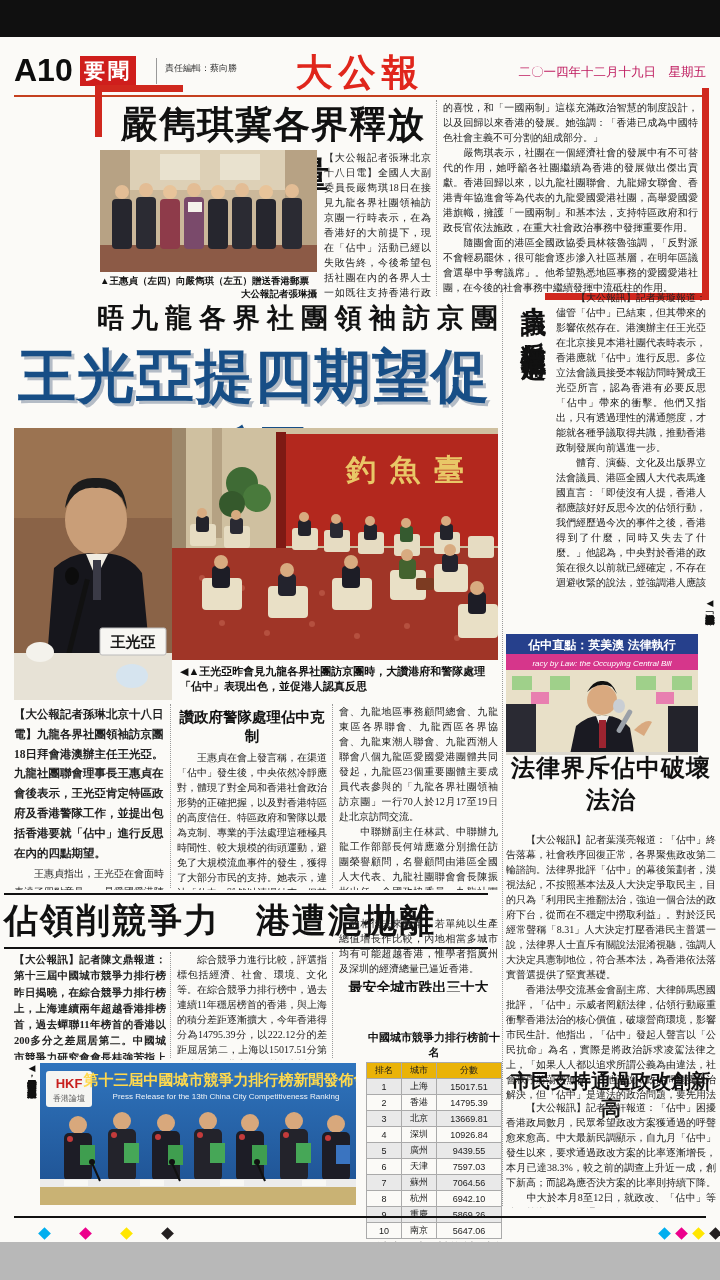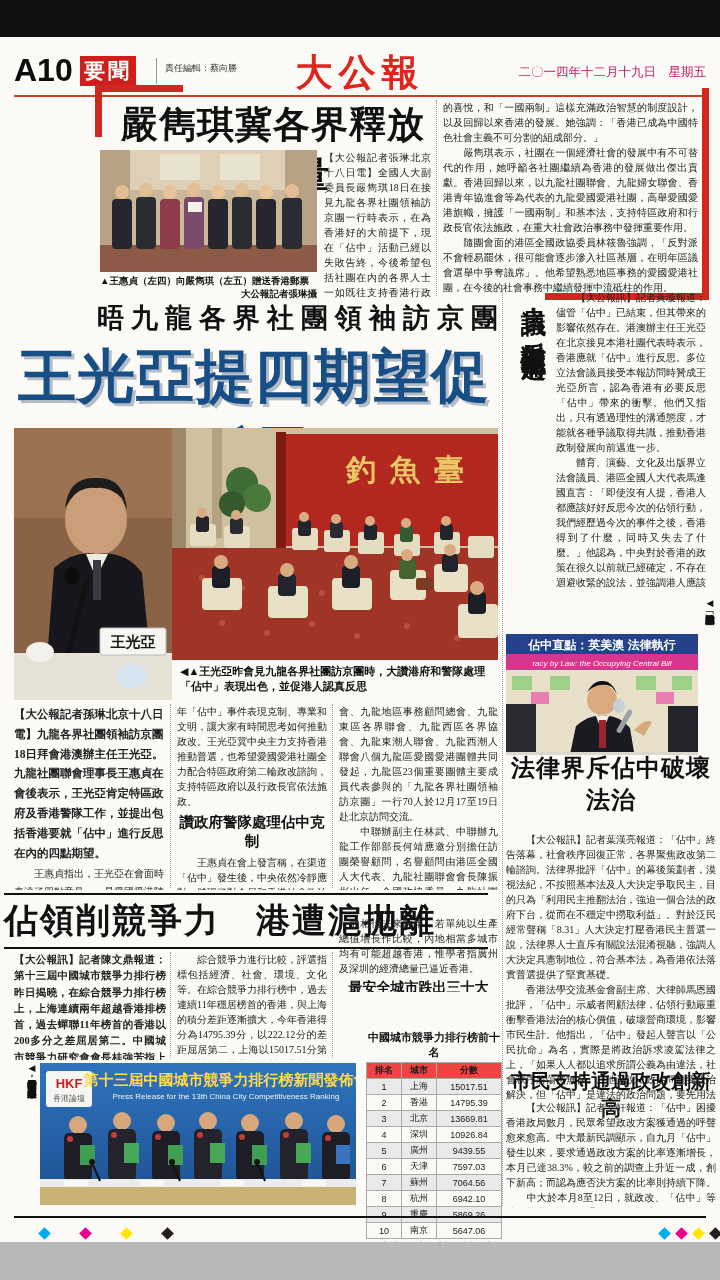--- a/index.html
+++ b/index.html
@@ -190,7 +190,6 @@
   </div>
   <div class="abs vrule" style="left:170px;top:704px;height:184px;"></div>
   <div class="abs" style="left:177px;top:704px;width:150px;height:186px;overflow:hidden;">
-    <div class="txt">年「佔中」事件表現克制、專業和文明，讓大家有時間思考如何推動政改。王光亞冀中央主力支持香港推動普選，也希望愛國愛港社團全力配合特區政府第二輪政改諮詢，支持特區政府以及行政長官依法施政。</div>
     <div class="hl" style="font-size:14.5px;text-align:center;margin:4px 0;">讚政府警隊處理佔中克制</div>
     <div class="txt">　　王惠貞在會上發言稱，在渠道「佔中」發生後，中央依然冷靜應對，體現了對全局和香港社會政治形勢的正確把握，以及對香港特區的高度信任。特區政府和警隊以最為克制、專業的手法處理這種極具時間性、較大規模的街頭運動，避免了大規模流血事件的發生，獲得了大部分市民的支持。她表示，違法「佔中」雖然以清場結束，但其對香港法治的衝擊、造成社會的嚴重撕裂等後遺症定還會持續相當長的一段時間。王惠貞表示，九龍各界愛國愛港社團未來一年將集中力量，全力配合特區政府做好第二輪政改諮詢工作，大力推動基本法宣傳，透過舉辦「獅子山下一家人」系列活動，加快發展壯大愛國愛港力量，在社區做好「佔中」時期的社會服務修復工作。</div>
   </div>

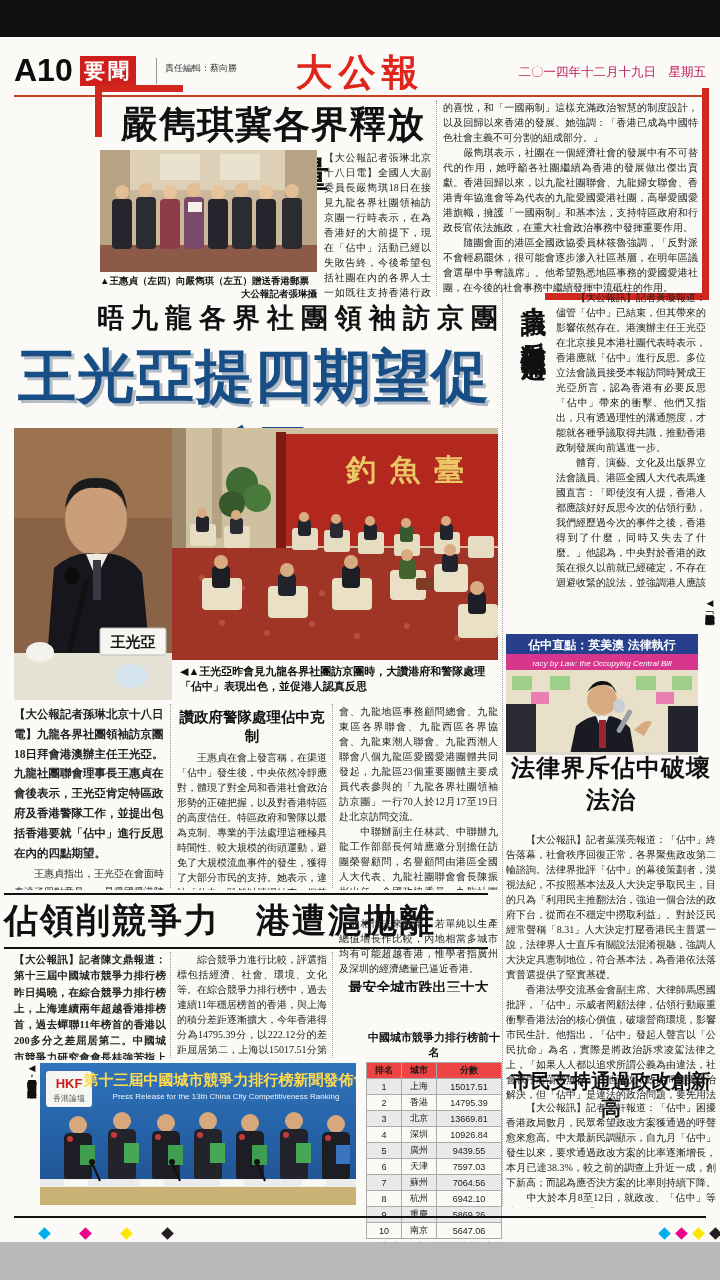--- a/index.html
+++ b/index.html
@@ -15,7 +15,7 @@
   .diamond{display:inline-block;width:9px;height:9px;transform:rotate(45deg);margin-right:0;}
   table.rank{border-collapse:collapse;width:100%;font-family:"Liberation Sans","DejaVu Sans",sans-serif;}
   table.rank td,table.rank th{border:1px solid #aaa;font-size:9px;padding:1px 2px;text-align:center;height:11px;}
-  table.rank th{background:#ef4444;font-weight:bold;}
+  table.rank th{background:#eab308;font-weight:normal;}
   table.rank tr:nth-child(even) td{background:#e9e9e9;}
   svg text{font-family:"Liberation Sans","DejaVu Sans",sans-serif;}
 </style>

